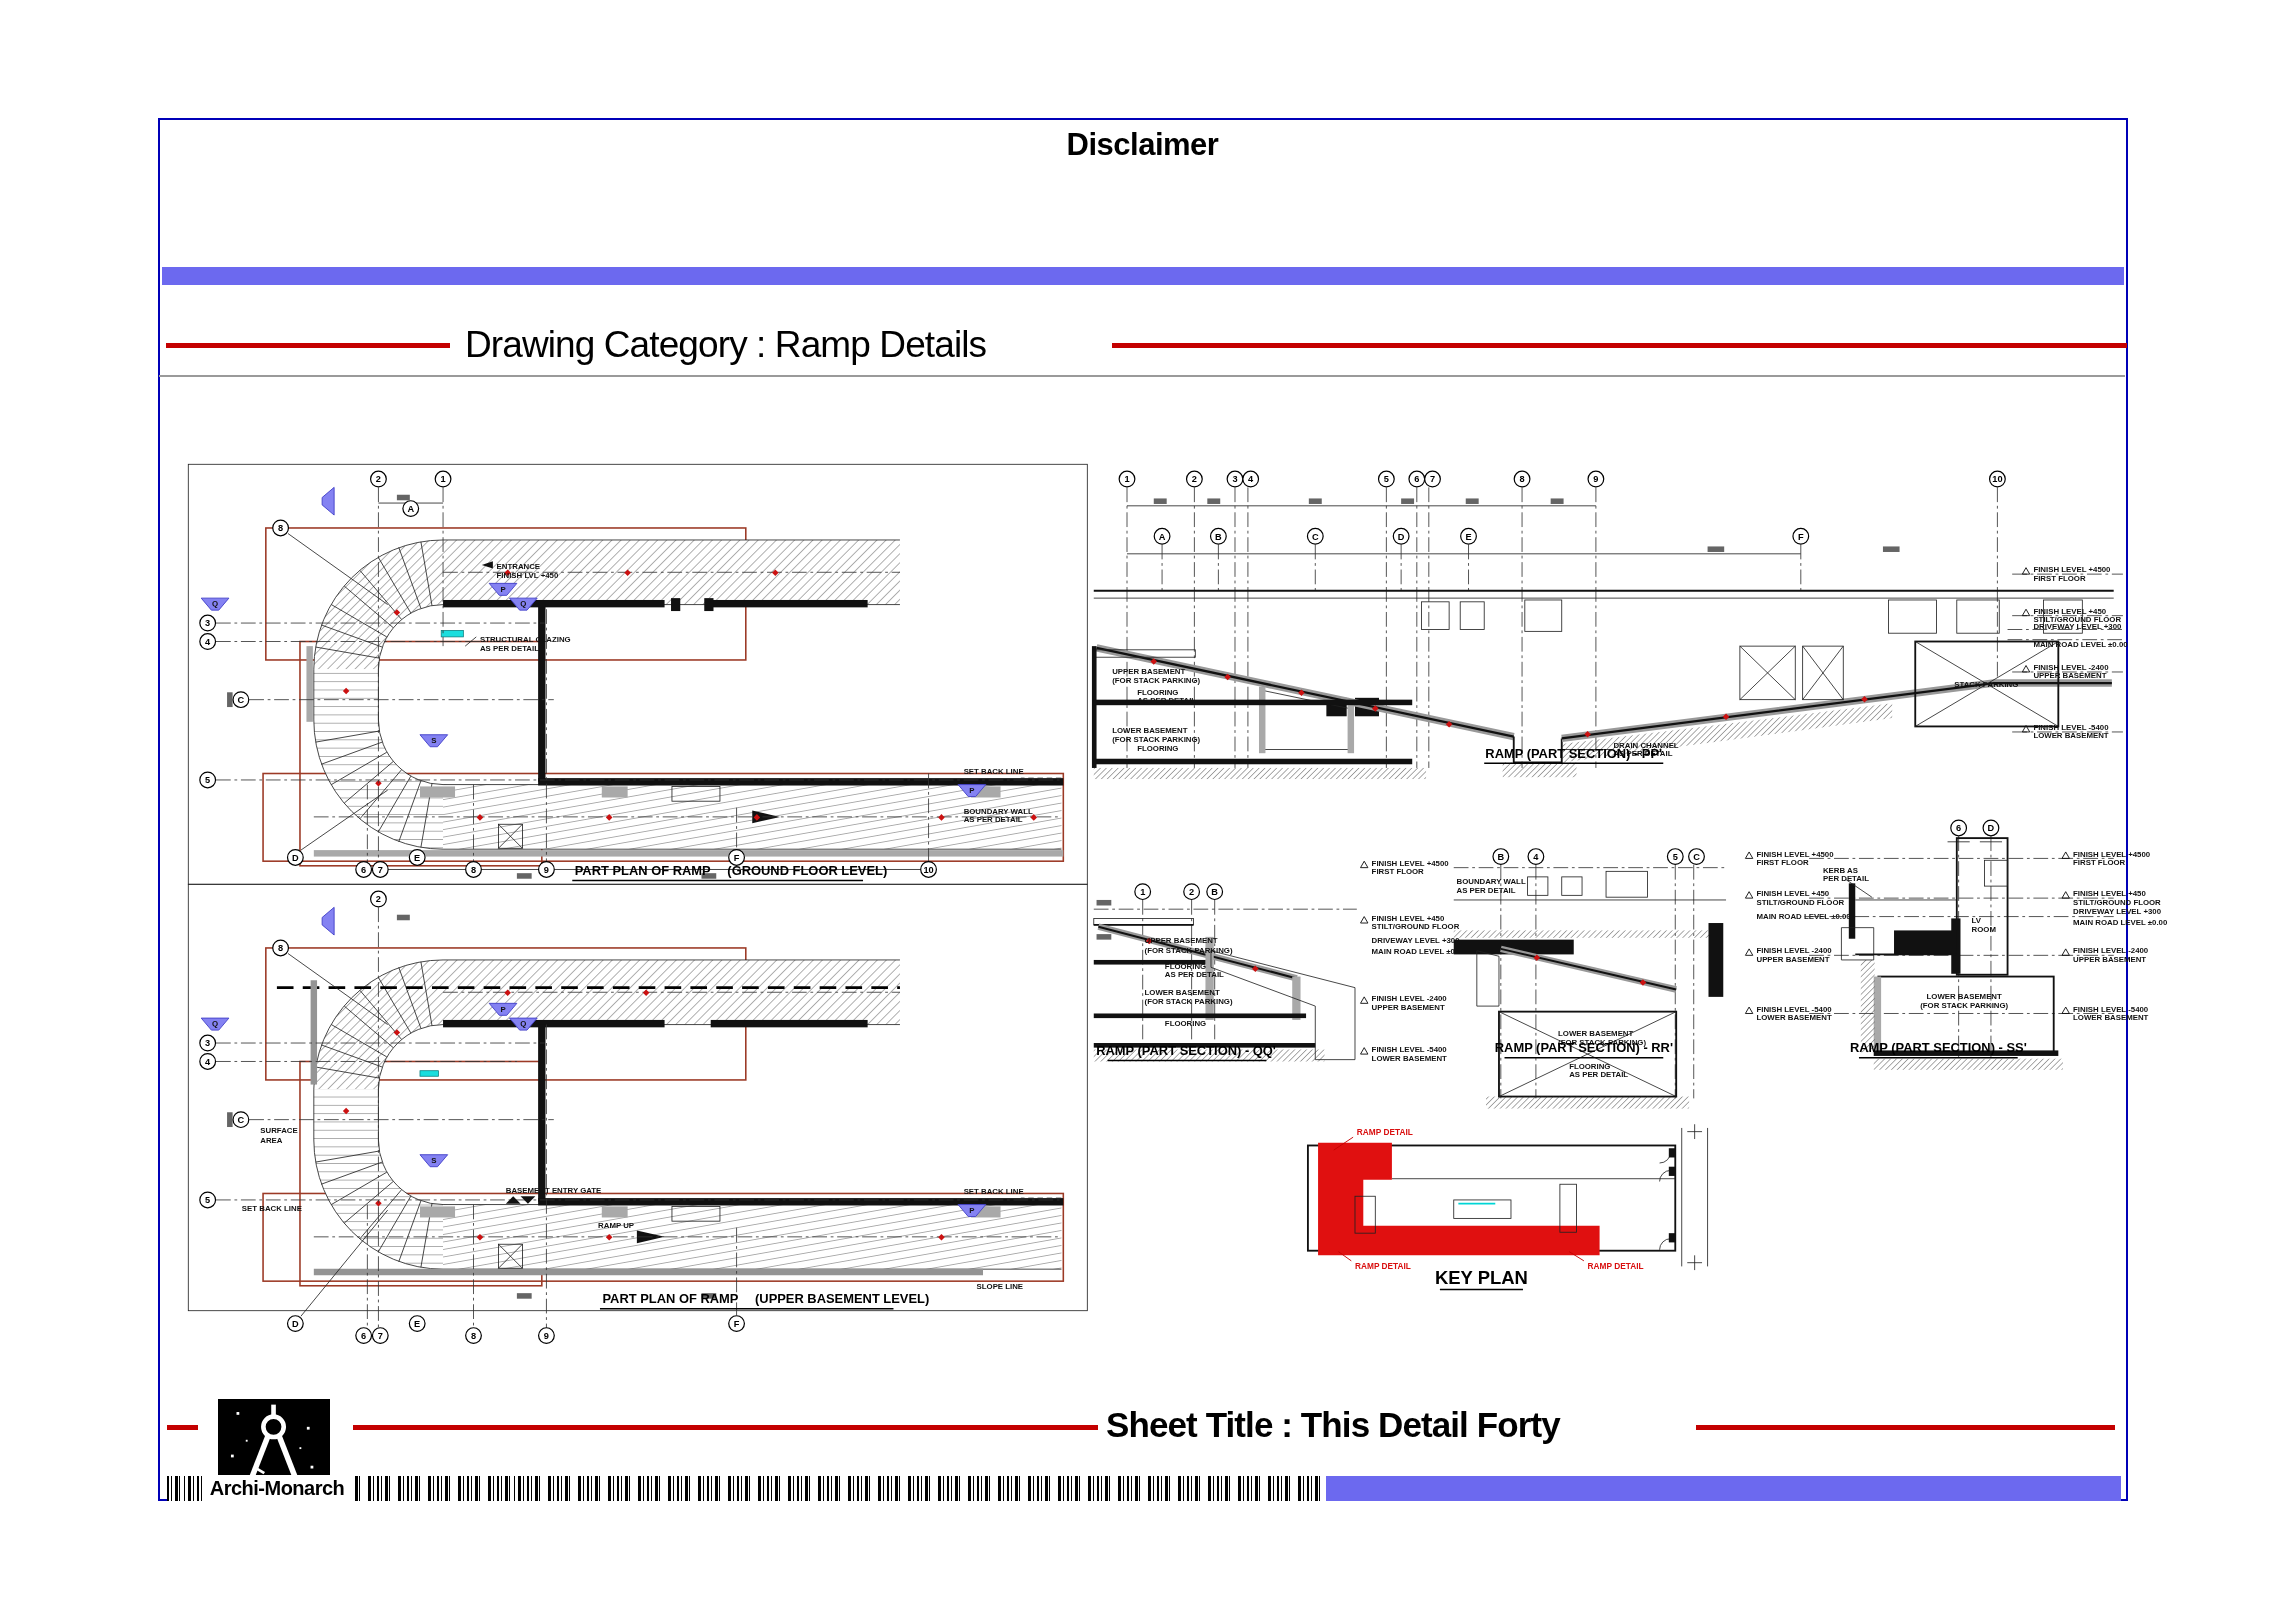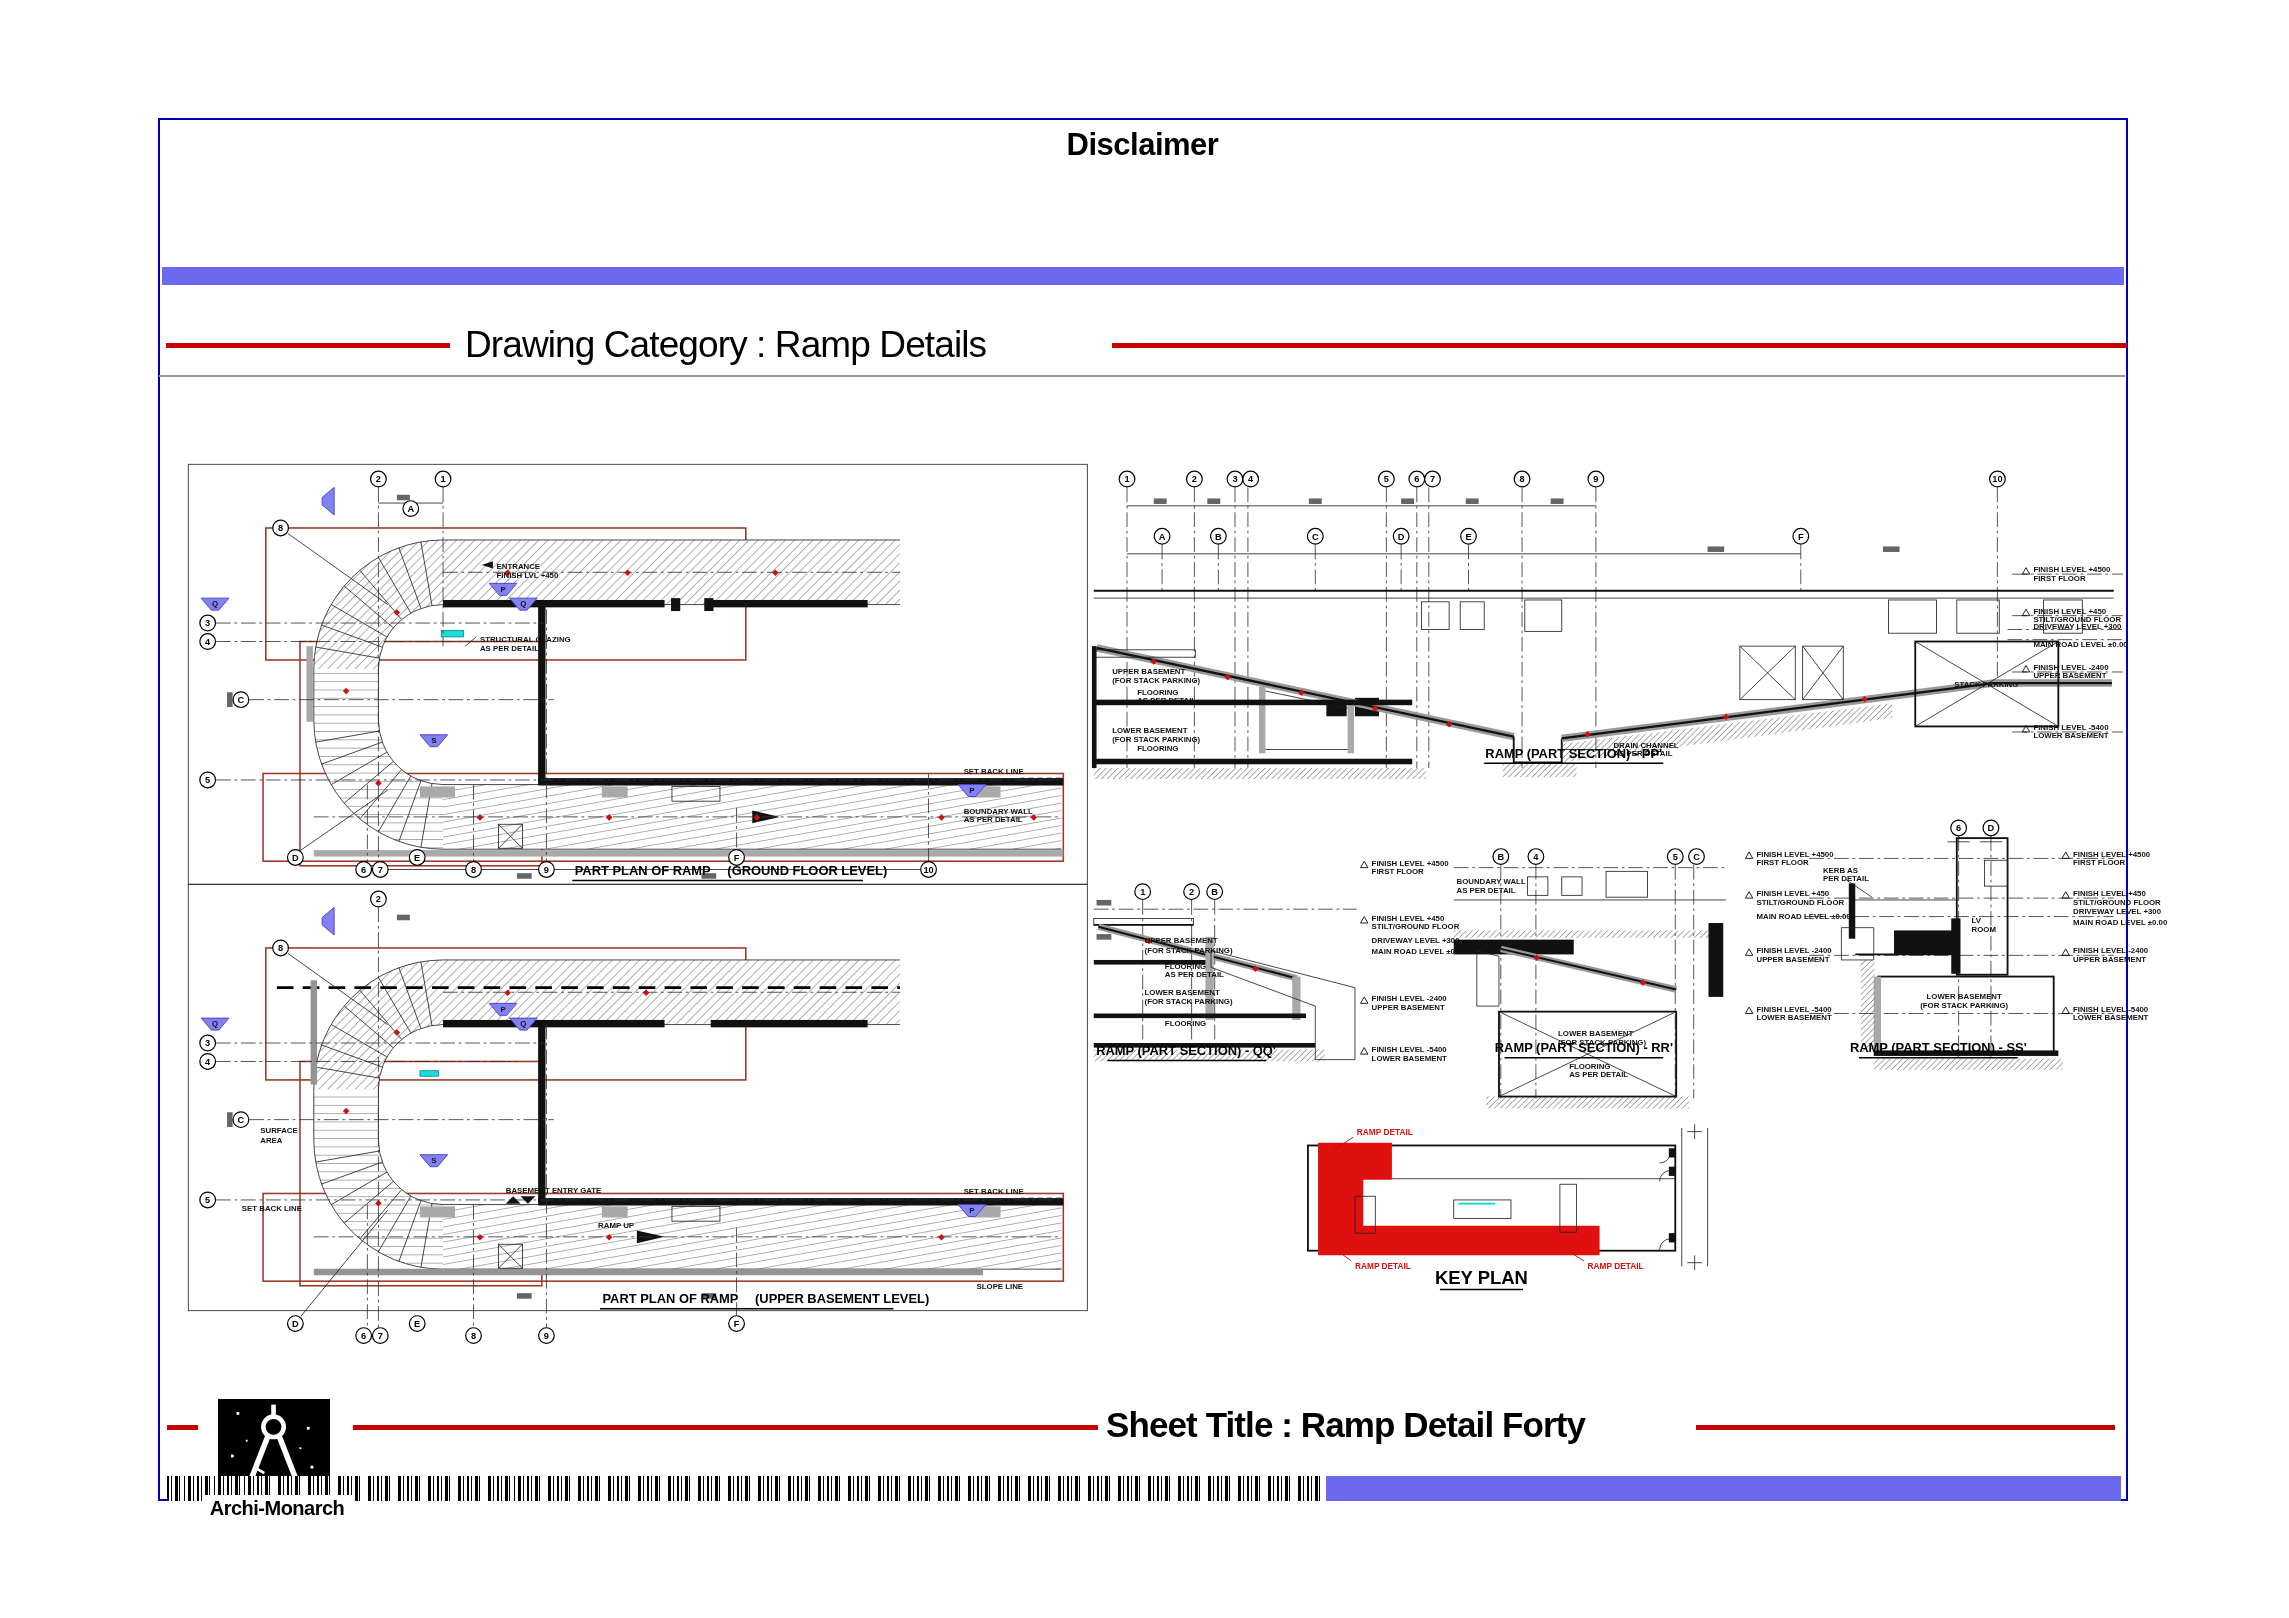--- a/index.html
+++ b/index.html
@@ -865,7 +865,7 @@
     </svg>
   </div>
   <div class="redline" style="left:353px;top:1425px;width:745px;"></div>
-  <div class="sheet-title">Sheet Title : Ramp Detail Forty</div>
+  <div class="sheet-title">Sheet Title : This Detail Forty</div>
   <div class="redline" style="left:1696px;top:1425px;width:419px;"></div>
 
   <div class="barcode"></div>

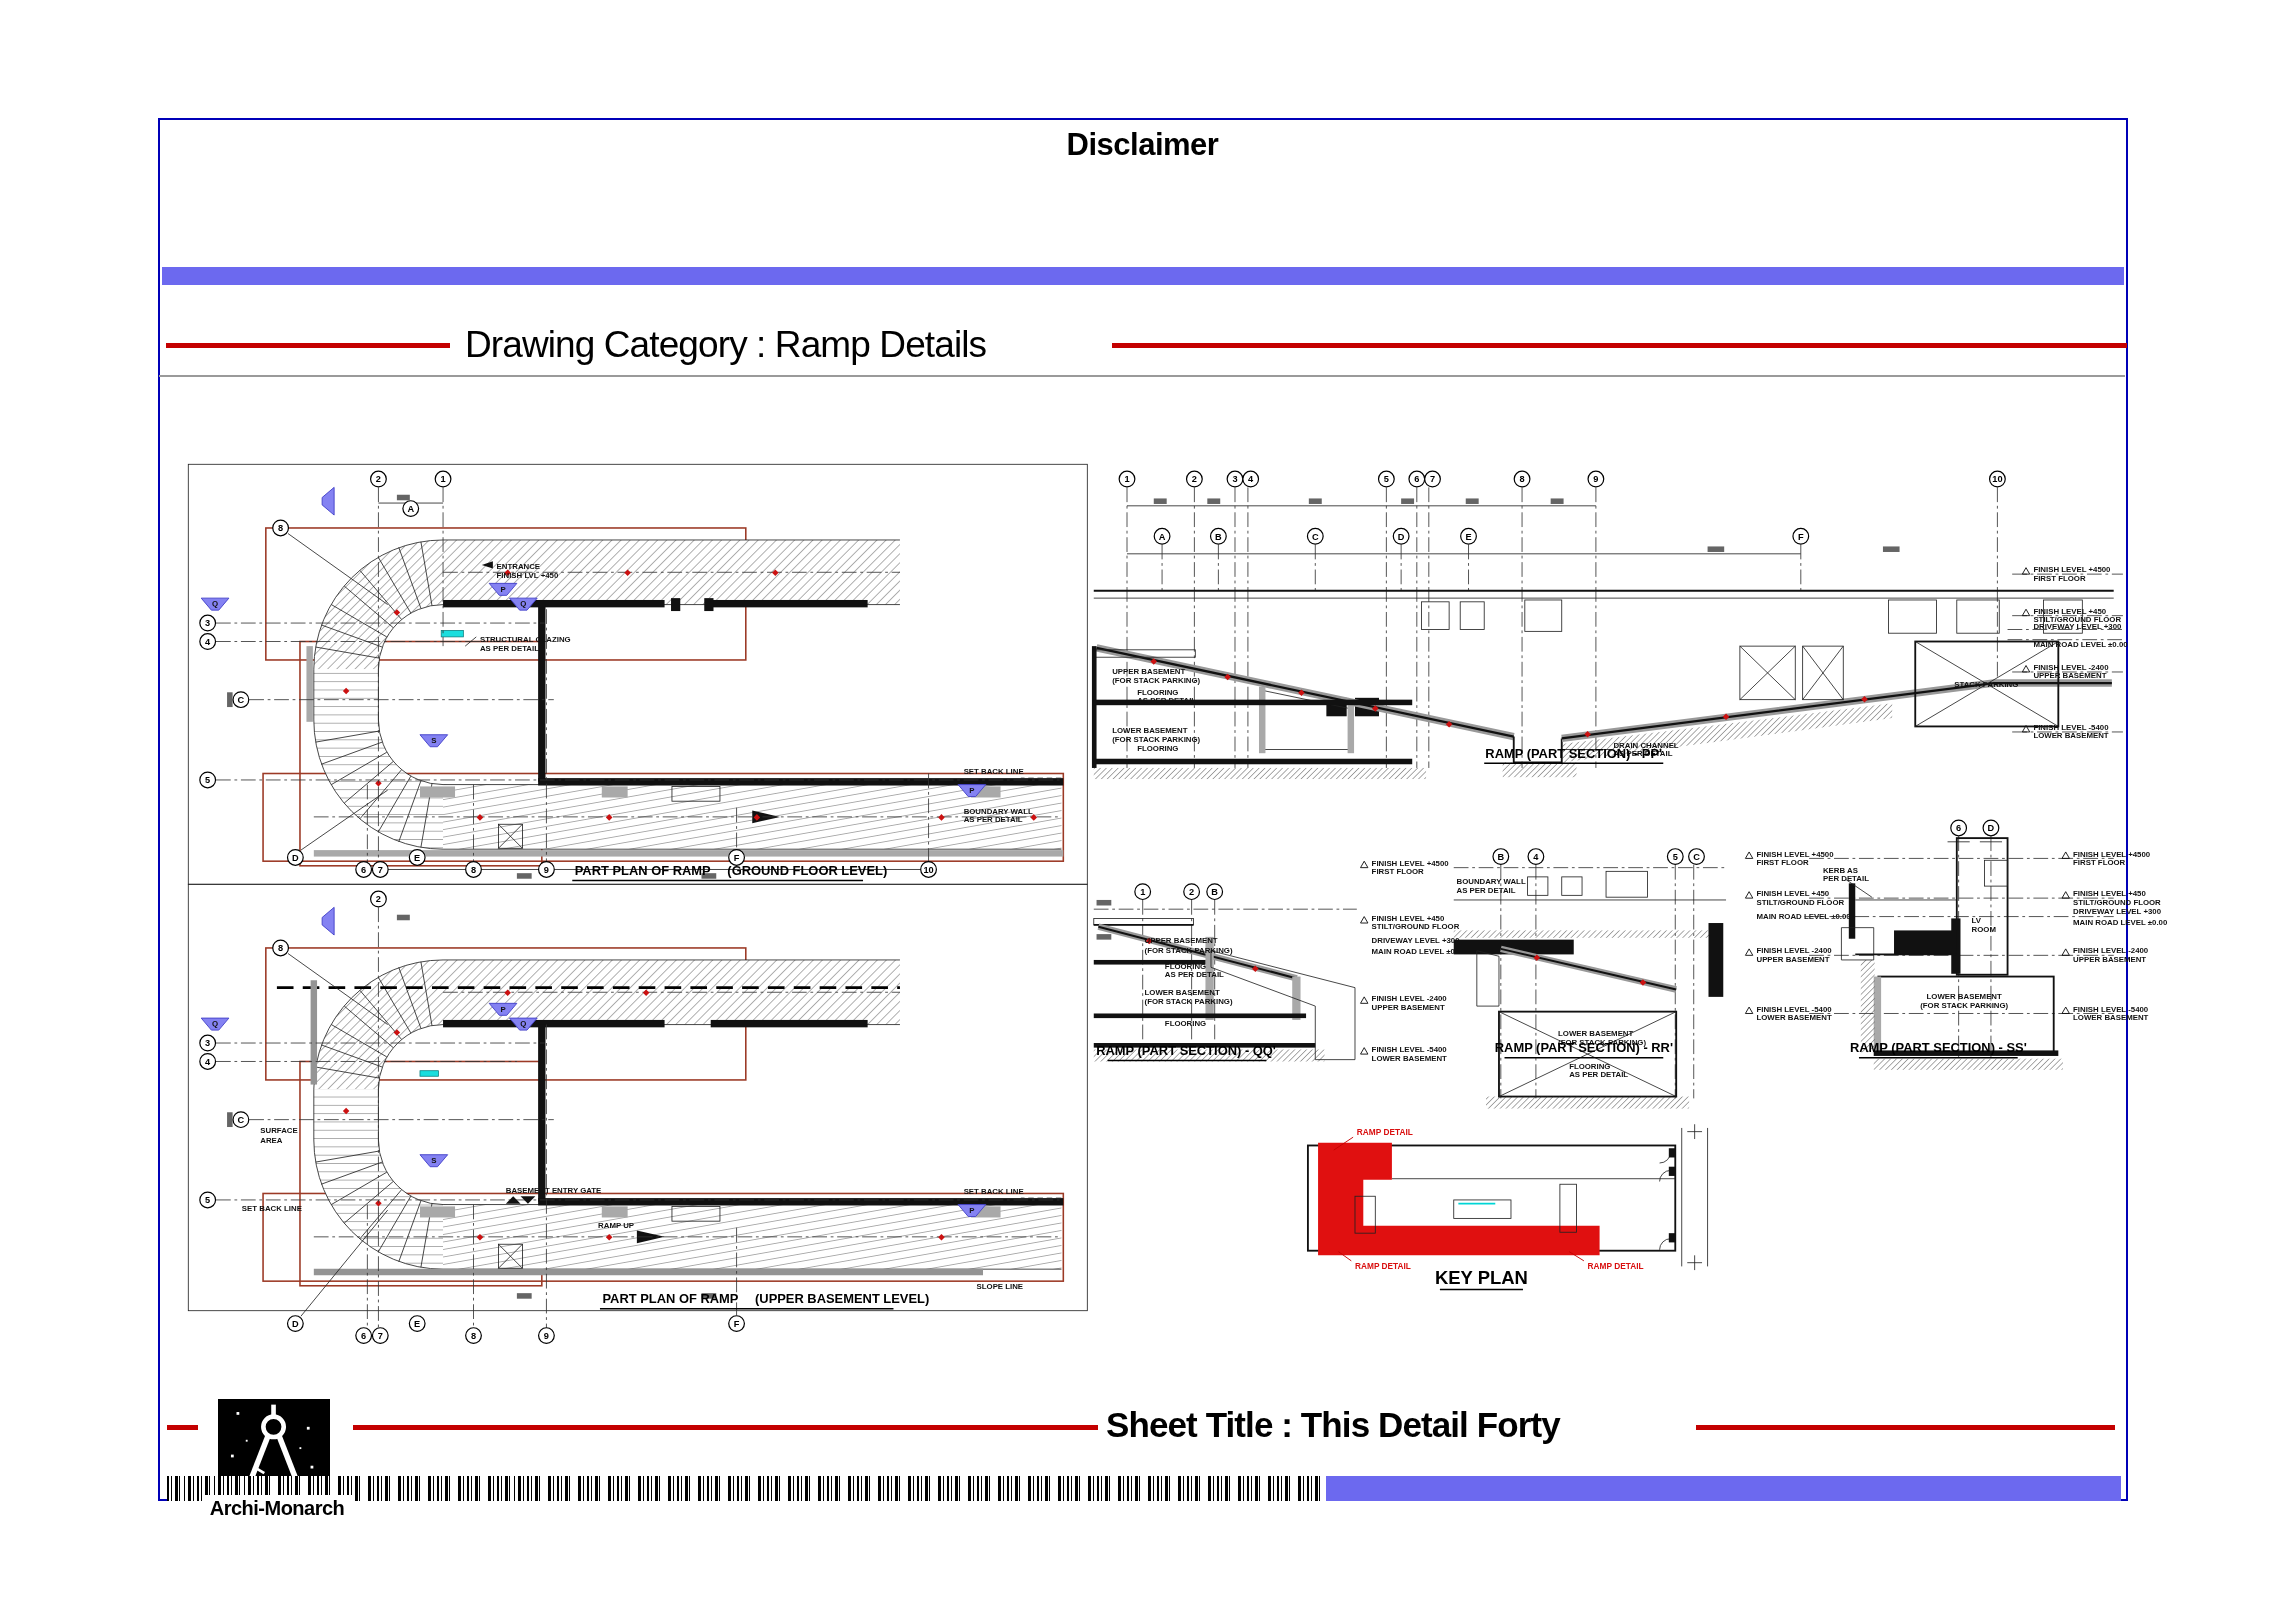--- a/index.html
+++ b/index.html
@@ -21,7 +21,7 @@
         letter-spacing:-0.9px;white-space:nowrap;}
   .logo-box{position:absolute;left:218px;top:1399px;width:112px;height:89px;background:#000;}
   .brand-label{position:absolute;left:202px;top:1475px;width:150px;height:27px;background:#fff;
-        font-size:20px;font-weight:bold;color:#000;text-align:center;line-height:27px;letter-spacing:-0.5px;margin-top:20px;}
+        font-size:20px;font-weight:bold;color:#000;text-align:center;line-height:27px;letter-spacing:-0.5px;}
   .barcode{position:absolute;left:167px;top:1476px;width:1159px;height:25px;
         background:repeating-linear-gradient(90deg,#000 0 1.8px,#fff 1.8px 3.7px,#000 3.7px 4.6px,#fff 4.6px 8.3px,
         #000 8.3px 11px,#fff 11px 12px,#000 12px 13px,#fff 13px 16.6px,#000 16.6px 17.5px,#fff 17.5px 21px,

